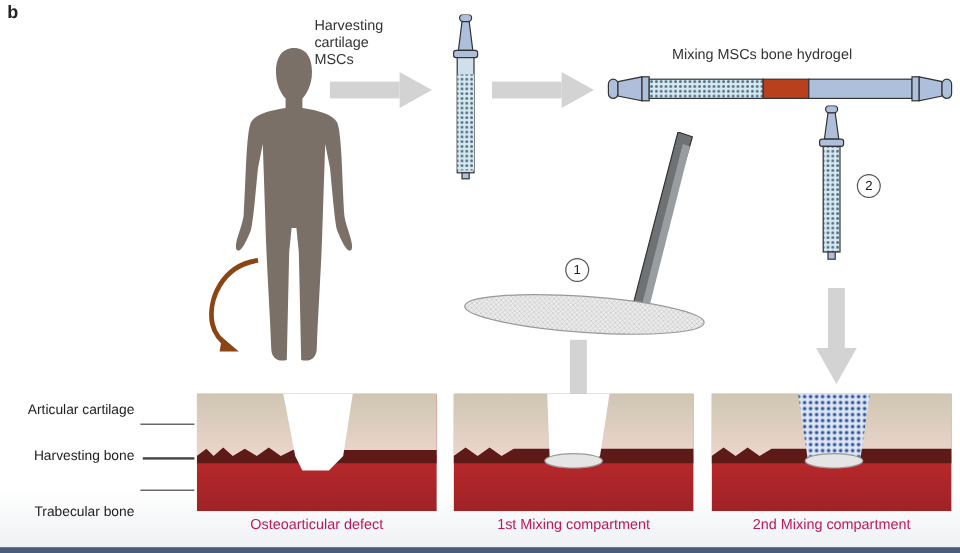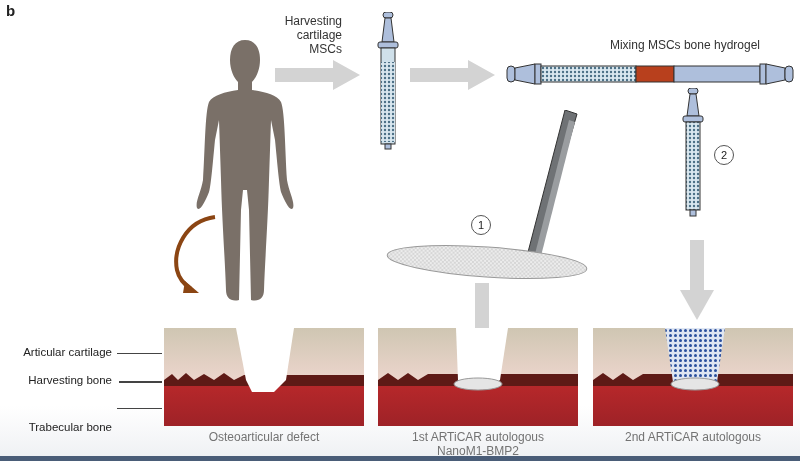--- a/index.html
+++ b/index.html
@@ -10,7 +10,7 @@
     }
     .abs { position: absolute; }
     .panel-letter { left: 6px; top: 2px; font-weight: bold; font-size: 15px; }
-    .label { font-size: 12px; text-align: right; line-height: 14px; color: #333; }
+    .label { font-size: 12px; text-align: left; line-height: 14px; color: #333; }
     .side-label { font-size: 11.5px; color: #222; text-align: right; width: 112px; }
     .leader { height: 1px; background: #444; }
     .caption { font-size: 12px; text-align: center; line-height: 14px; color: #737373; }

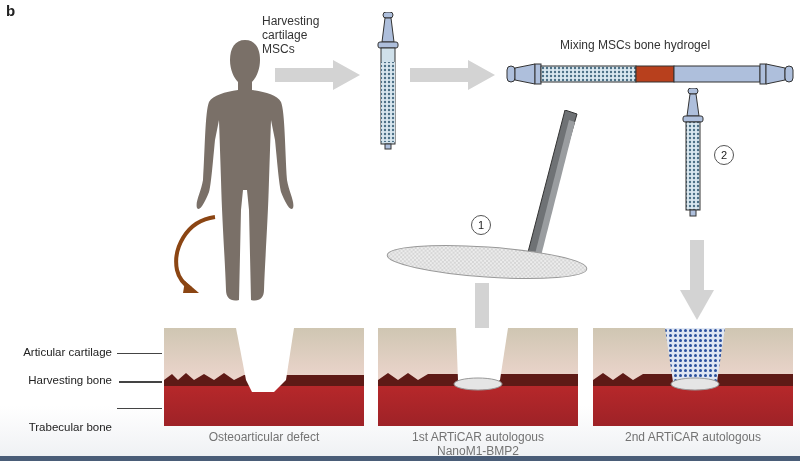--- a/index.html
+++ b/index.html
@@ -124,7 +124,7 @@
     <polygon points="0,50 34,50 17,80" fill="#d3d3d3"></polygon>
 </svg>
 
-<div class="abs side-label" style="left:0;top:346px">Articular cartilage</div>
+<div class="abs side-label" style="left:0;top:336px">Articular cartilage</div>
 <div class="abs leader" style="left:117px;top:353px;width:45px"></div>
 <div class="abs side-label" style="left:0;top:374px">Harvesting bone</div>
 <div class="abs leader" style="left:119px;top:381px;width:43px;height:2px"></div>

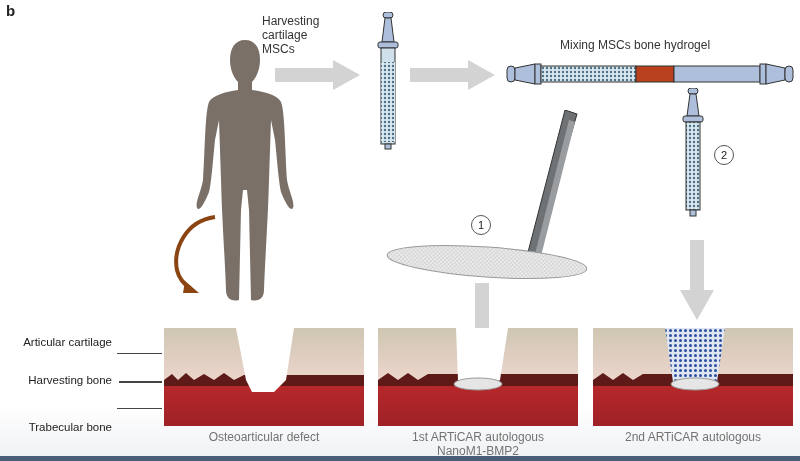--- a/index.html
+++ b/index.html
@@ -13,7 +13,7 @@
     .label { font-size: 12px; text-align: left; line-height: 14px; color: #333; }
     .side-label { font-size: 11.5px; color: #222; text-align: right; width: 112px; }
     .leader { height: 1px; background: #444; }
-    .caption { font-size: 12px; text-align: center; line-height: 14px; color: #737373; }
+    .caption { font-size: 12px; text-align: center; line-height: 14px; color: #be185d; }
     .bottom-bar { left: 0; top: 456px; width: 800px; height: 5px; background: #4a5d78; }
     .circle-num {
       width: 18px; height: 18px; border: 1px solid #555; border-radius: 50%;

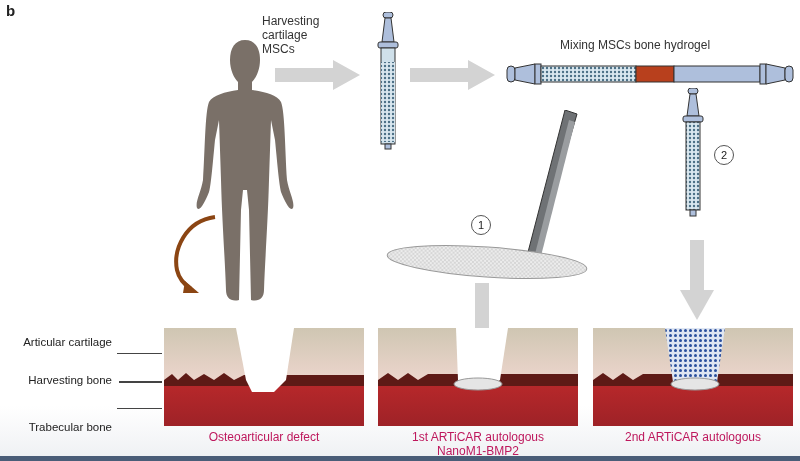--- a/index.html
+++ b/index.html
@@ -172,7 +172,7 @@
   <div>Osteoarticular defect</div>
 </div>
 <div class="abs caption" style="left:378px;top:430px;width:200px">
-  <div>1st ARTiCAR autologous</div>
+  <div>1st Mixing compartment</div>
   <div>NanoM1-BMP2</div>
 </div>
 <div class="abs caption" style="left:593px;top:430px;width:200px">

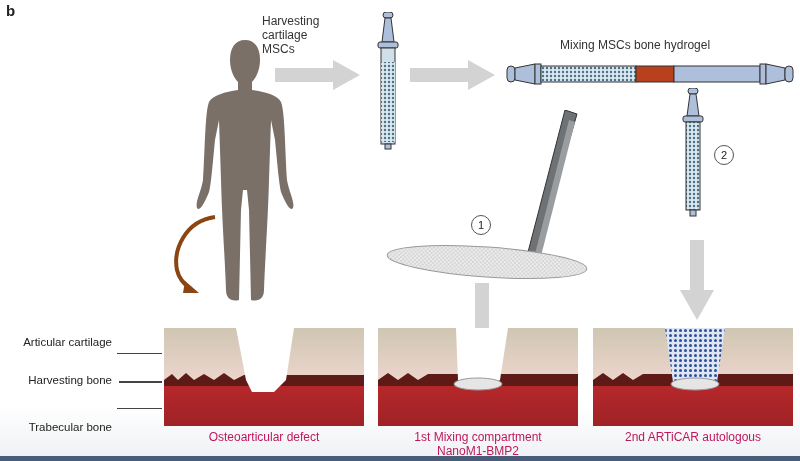--- a/index.html
+++ b/index.html
@@ -176,7 +176,7 @@
   <div>NanoM1-BMP2</div>
 </div>
 <div class="abs caption" style="left:593px;top:430px;width:200px">
-  <div>2nd ARTiCAR autologous</div>
+  <div>2nd Mixing compartment</div>
 </div>
 
 <div class="abs bottom-bar"></div>

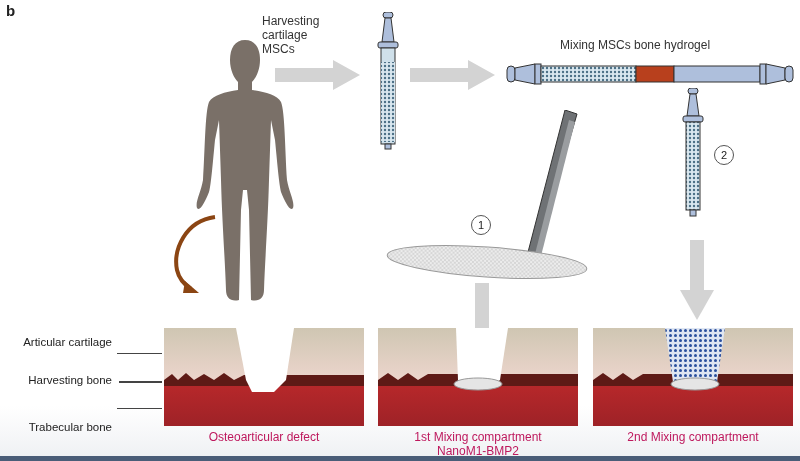--- a/index.html
+++ b/index.html
@@ -173,7 +173,6 @@
 </div>
 <div class="abs caption" style="left:378px;top:430px;width:200px">
   <div>1st Mixing compartment</div>
-  <div>NanoM1-BMP2</div>
 </div>
 <div class="abs caption" style="left:593px;top:430px;width:200px">
   <div>2nd Mixing compartment</div>

